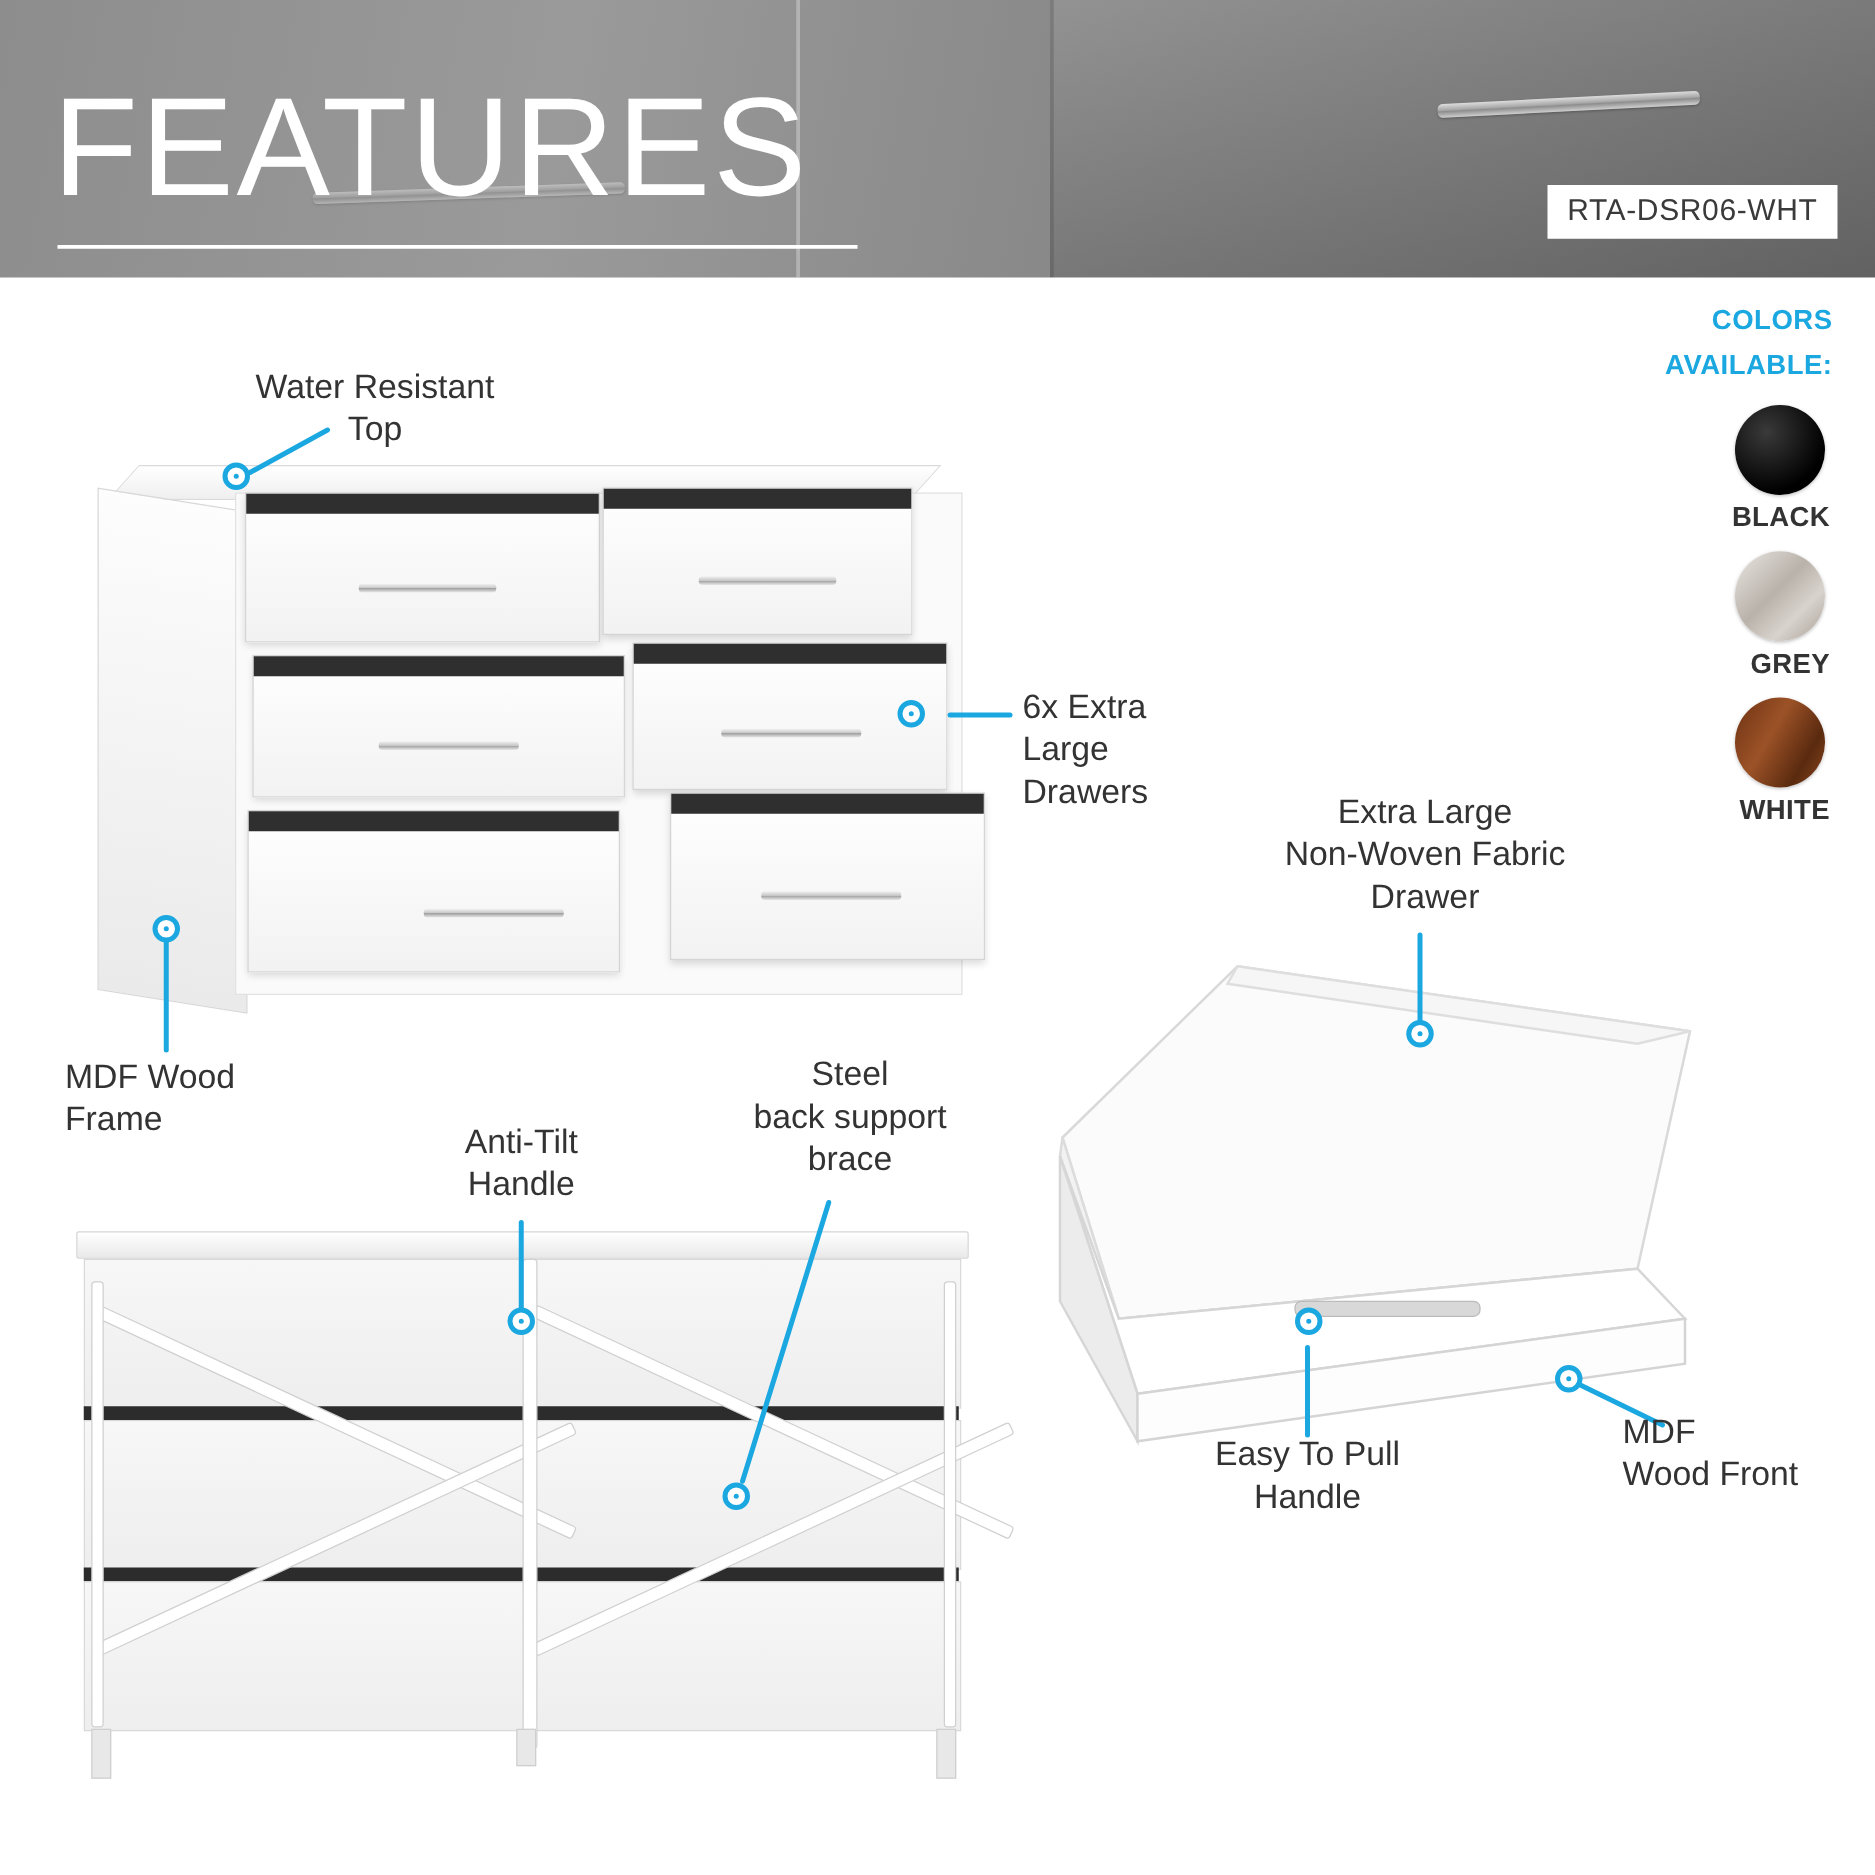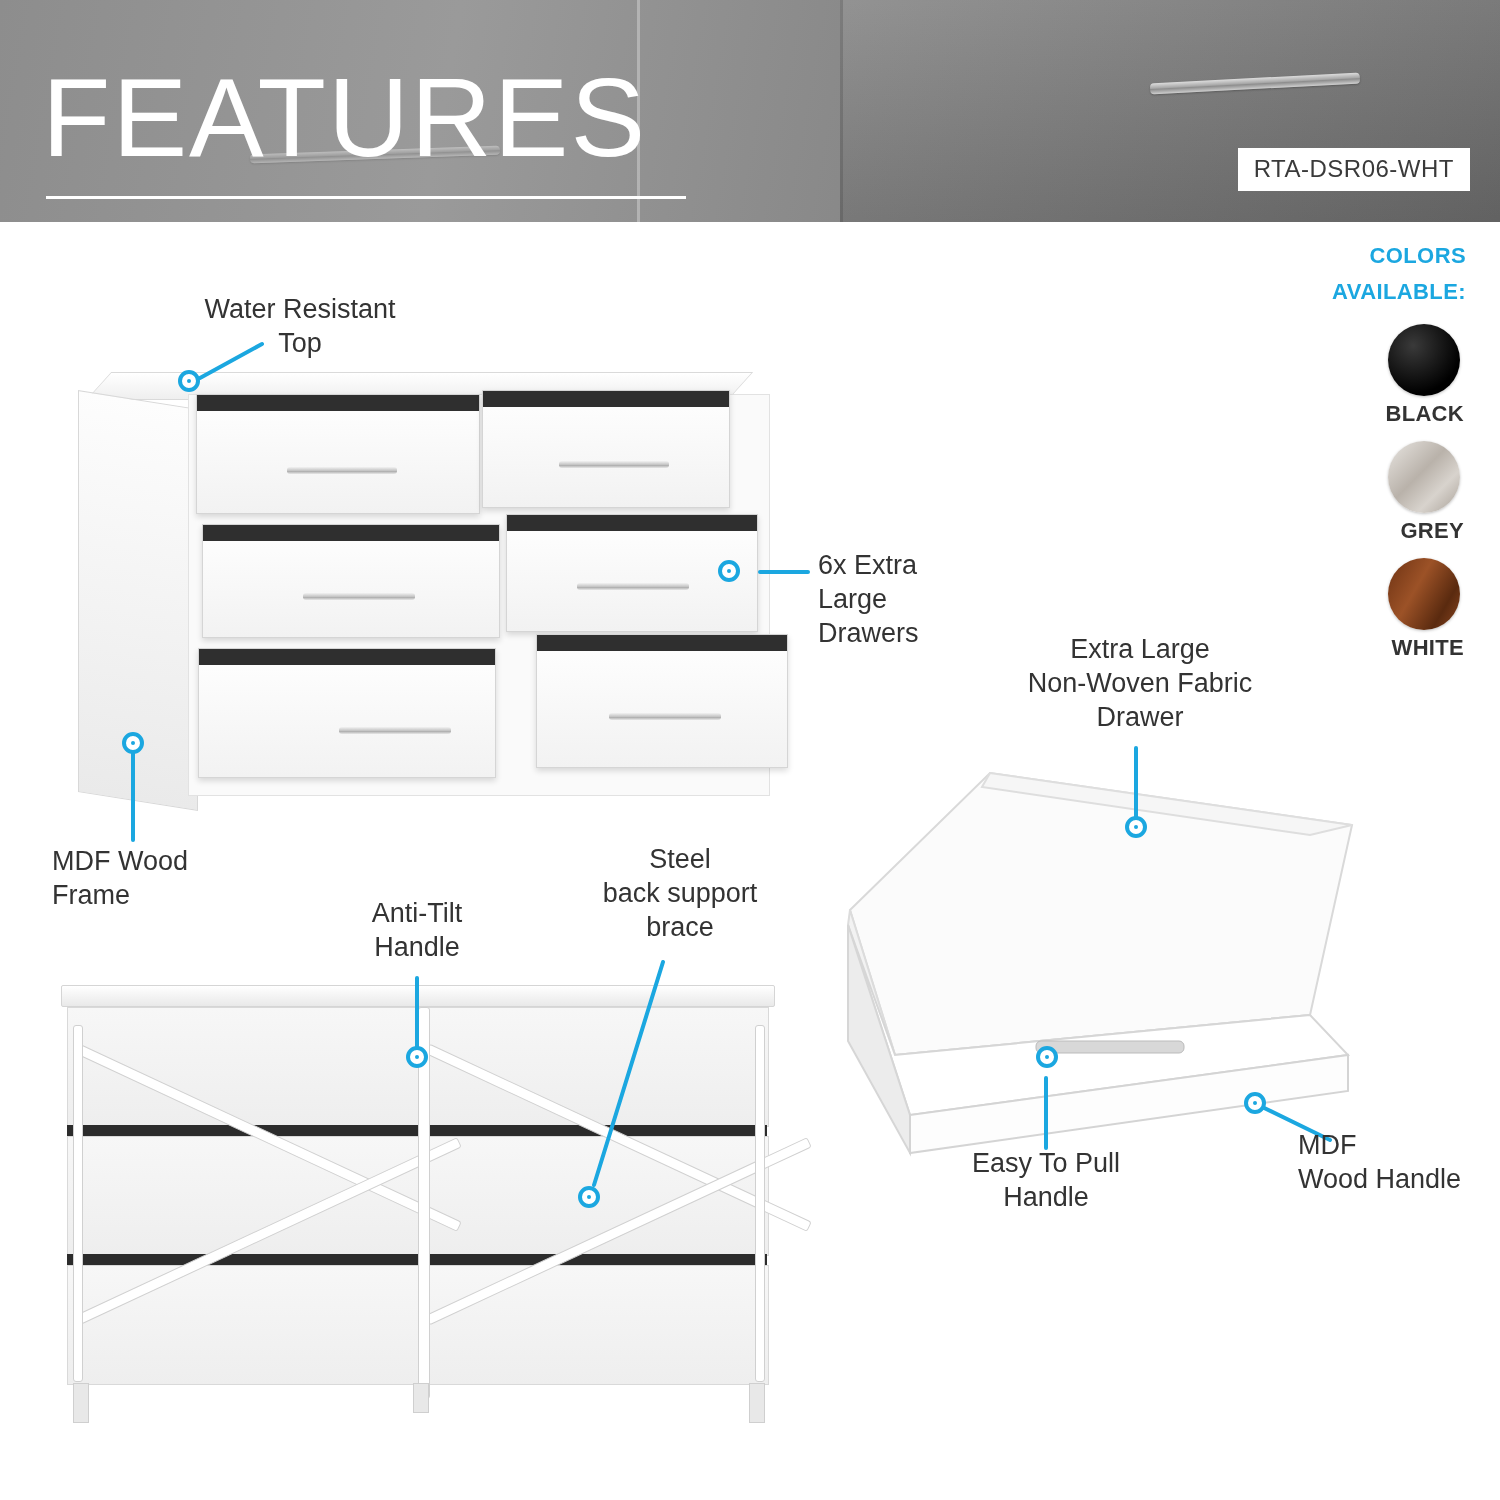--- a/index.html
+++ b/index.html
@@ -296,6 +296,6 @@
 Handle</div>
 
 <div class="callout" style="left:1298px;top:1128px;width:200px;">MDF
-Wood Handle</div>
+Wood Front</div>
 
 </body></html>

